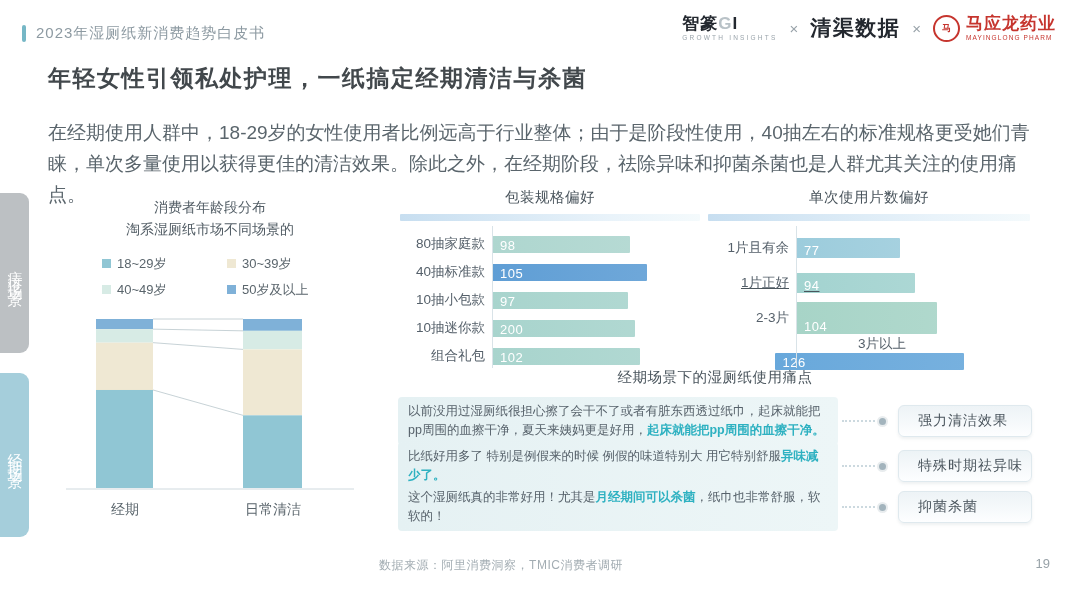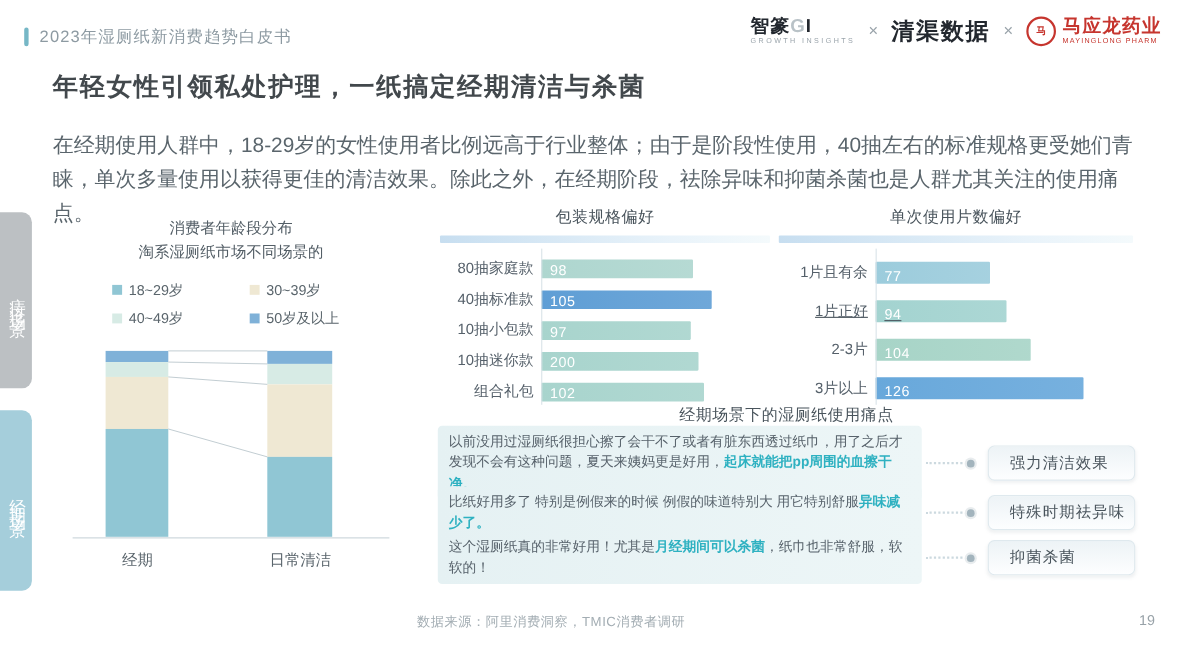--- a/index.html
+++ b/index.html
@@ -215,7 +215,7 @@
       </div>
       <div class="h-row" style="height: 35px;">
         <div class="h-label" style="width: 88px;">2-3片</div>
-        <div class="h-bar" style="height: 20px; width: 141px; background: linear-gradient(90deg, rgb(167, 212, 199), rgba(167, 212, 199, 0.9));">
+        <div class="h-bar" style="height: 32px; width: 141px; background: linear-gradient(90deg, rgb(167, 212, 199), rgba(167, 212, 199, 0.9));">
           <span class="h-val">104</span>
         </div>
       </div>

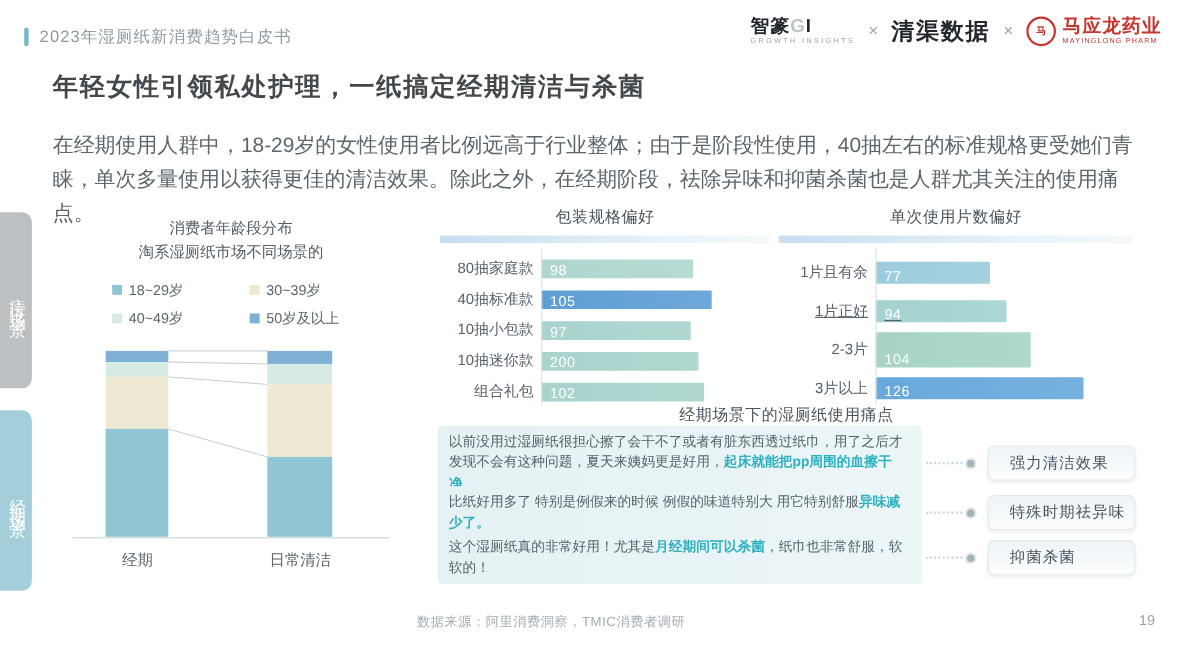--- a/index.html
+++ b/index.html
@@ -219,7 +219,7 @@
           <span class="h-val">104</span>
         </div>
       </div>
-      <div class="h-row" style="height: 35px;">
+      <div class="h-row" style="height: 35px; flex-direction: column;">
         <div class="h-label" style="width: 88px;">3片以上</div>
         <div class="h-bar" style="height: 20px; width: 189px; background: linear-gradient(90deg, rgb(104, 168, 219), rgba(104, 168, 219, 0.9));">
           <span class="h-val">126</span>

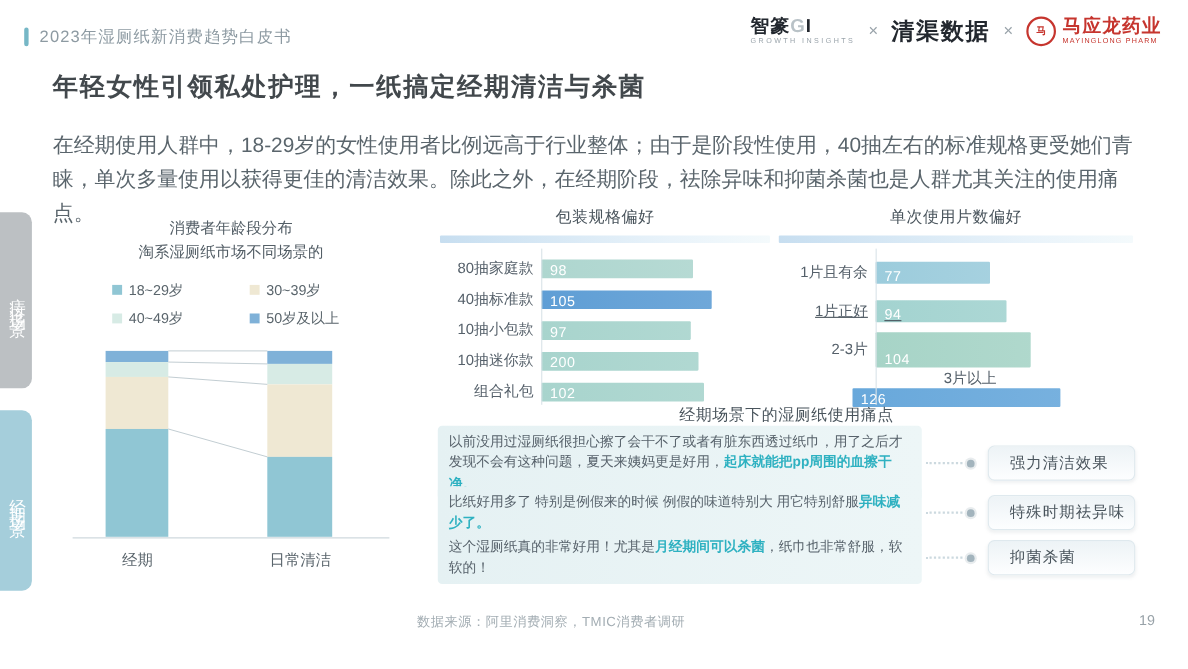--- a/index.html
+++ b/index.html
@@ -232,7 +232,7 @@
   <div class="pain-title">经期场景下的湿厕纸使用痛点</div>
   <div id="pain-rows">
       <div class="pain-row" style="top: 26px; height: 54px;">
-        <div class="quote-box"><span>以前没用过湿厕纸很担心擦了会干不了或者有脏东西透过纸巾，用了之后才发现不会有这种问题，夏天来姨妈更是好用，</span><span class="quote-hl" style="color: rgb(46, 177, 193);">起床就能把pp周围的血擦干净。</span><span></span></div>
+        <div class="quote-box"><span>以前没用过湿厕纸很担心擦了会干不了或者有脏东西透过纸巾，起床就能把pp周围的血擦干净，夏天来姨妈更是好用，</span><span class="quote-hl" style="color: rgb(46, 177, 193);">起床就能把pp周围的血擦干净。</span><span></span></div>
         <div class="conn"></div>
         <div class="conn-dot"></div>
         <div class="label-box">强力清洁效果</div>

